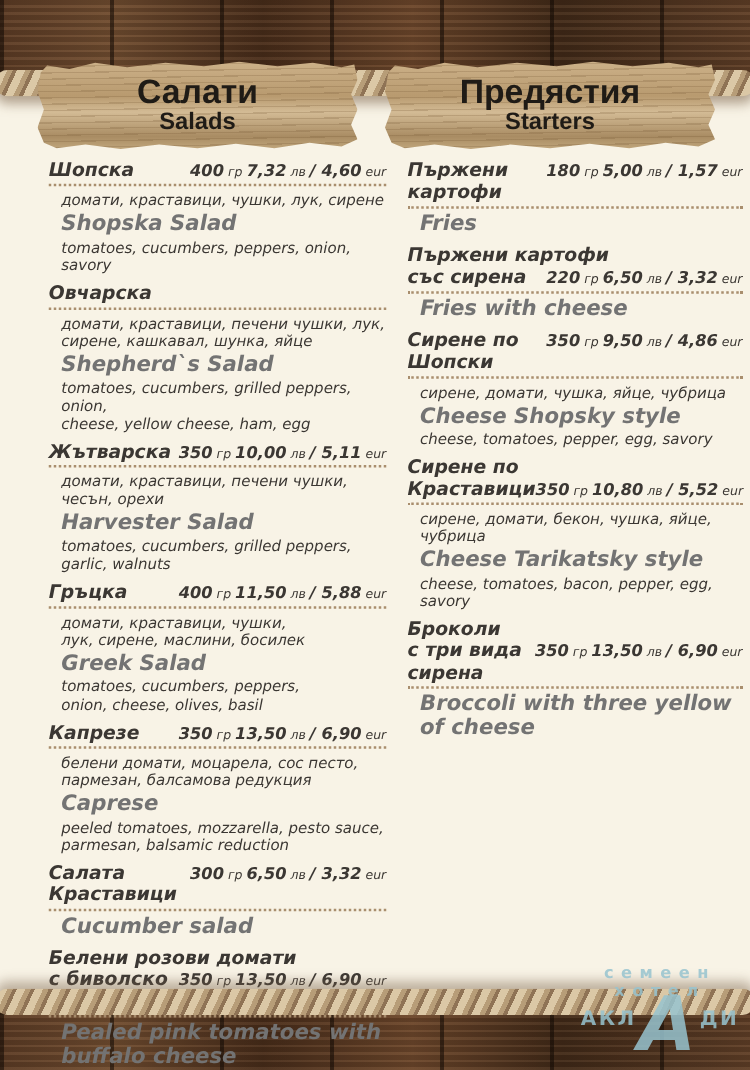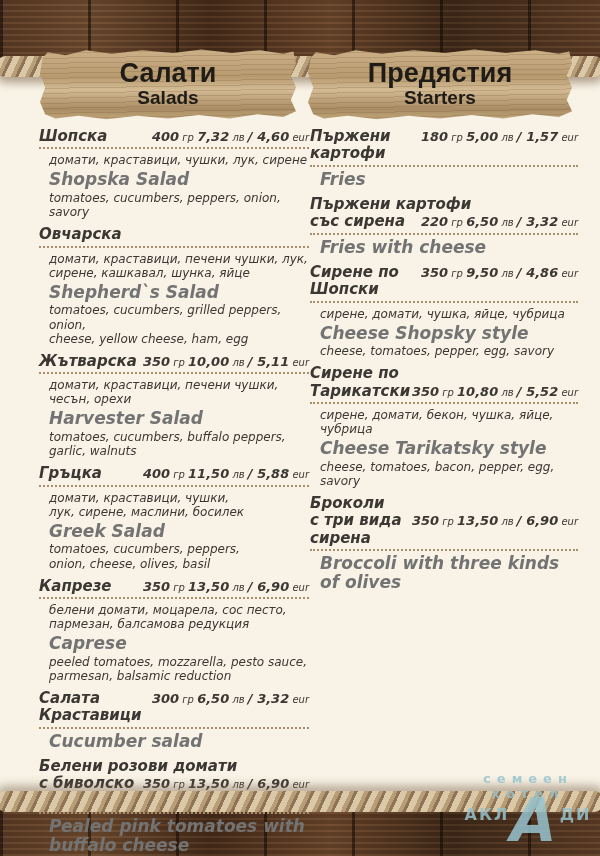--- a/index.html
+++ b/index.html
@@ -44,7 +44,7 @@
     color:#1f1b16;
     filter:drop-shadow(2px 3px 3px rgba(60,40,20,.35));
   }
-  .plank-left{left:40px;width:256px;}
+  .plank-left{left:30px;width:256px;}
   .plank-right{left:308px;width:264px;}
   .plank-title{font-size:27px;font-weight:bold;line-height:1.05;}
   .plank-sub{font-size:19px;font-weight:bold;line-height:1.1;}

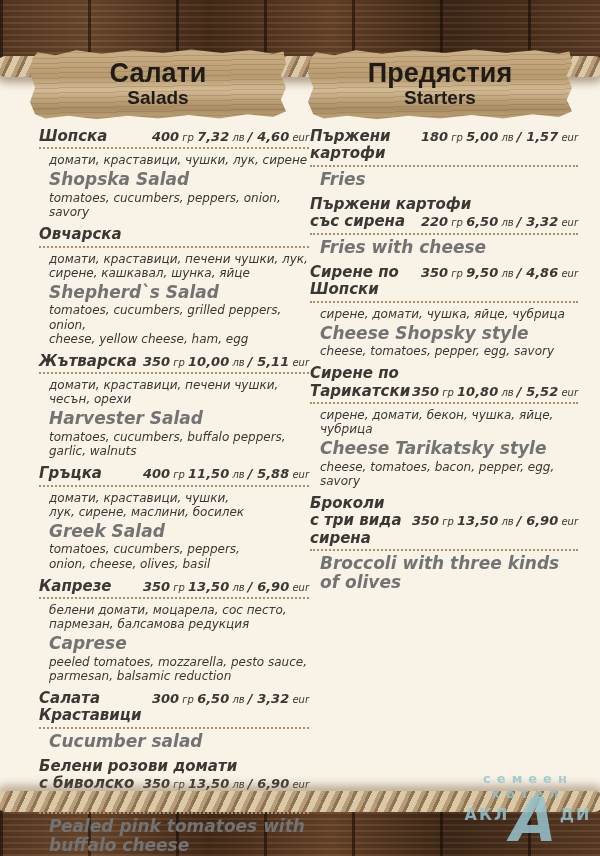--- a/index.html
+++ b/index.html
@@ -51,7 +51,7 @@
   
   .col{position:absolute;top:128px;font-style:italic;color:#3b3733;}
   .col-left{left:39px;width:270px;}
-  .col-right{left:310px;width:268px;}
+  .col-right{left:326px;width:268px;}
   .menu-item{margin-bottom:7px;}
   .pre-name{font-size:15px;font-weight:bold;line-height:1.15;}
   .item-row{

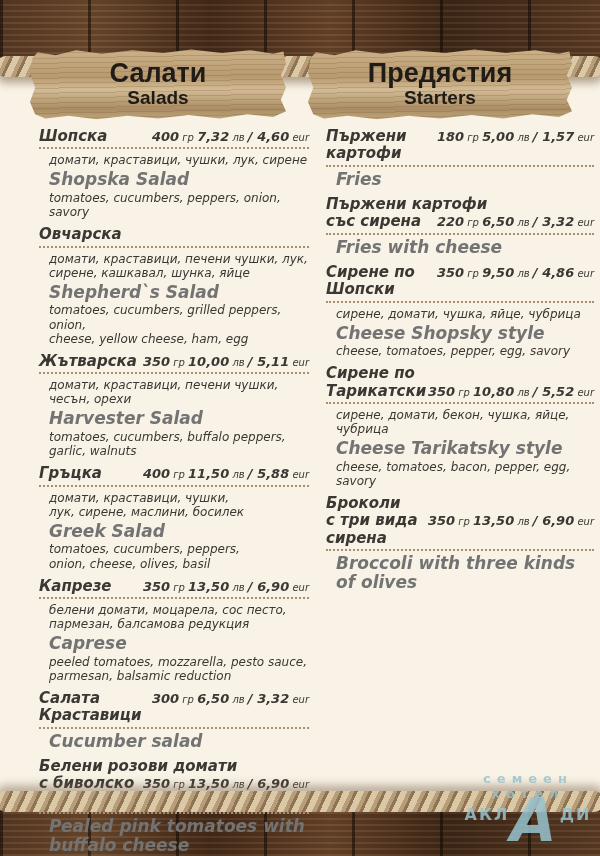--- a/index.html
+++ b/index.html
@@ -197,7 +197,7 @@
       <div class="menu-item">
         <div class="pre-name">Сирене по</div>
         <div class="item-row">
-          <span class="item-name">Тарикатски</span>
+          <span class="item-name">Краставици</span>
           <span class="item-price"><span>350</span><span class="unit"> гр </span><span>10,80</span><span class="unit"> лв </span><span>/ </span><span>5,52</span><span class="unit"> eur</span></span>
         </div>
         <div class="desc-bg">сирене, домати, бекон, чушка, яйце, чубрица</div>

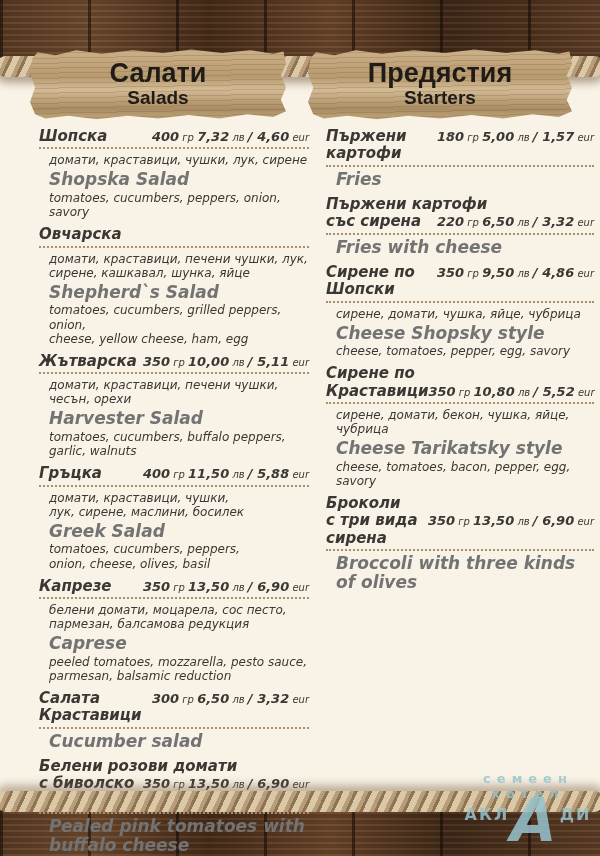--- a/index.html
+++ b/index.html
@@ -128,7 +128,7 @@
         <div class="desc-bg">домати, краставици, печени чушки,
 чесън, орехи</div>
         <div class="name-en">Harvester Salad</div>
-        <div class="desc-en">tomatoes, cucumbers, buffalo peppers,
+        <div class="desc-en">tomatoes, cucumbers, grilled peppers,
 garlic, walnuts</div>
       </div>
       <div class="menu-item">

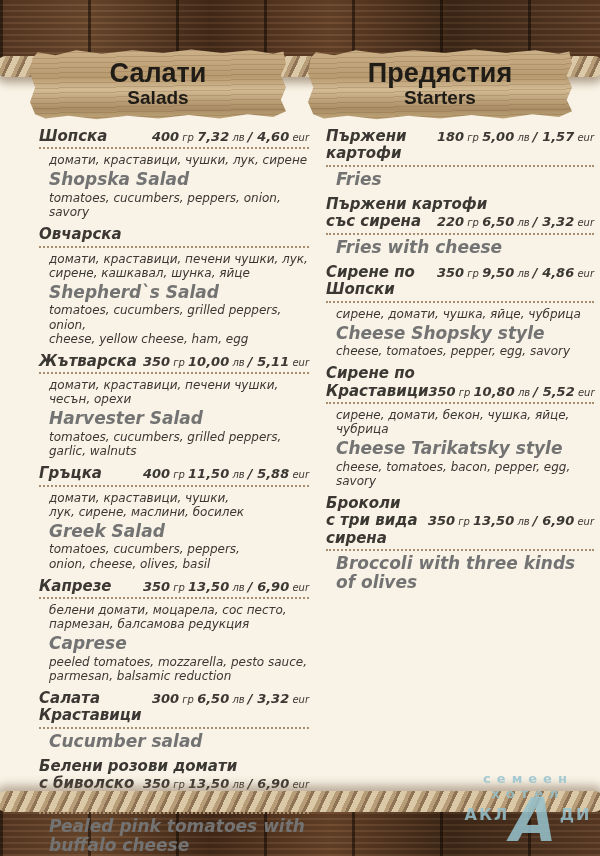--- a/index.html
+++ b/index.html
@@ -210,7 +210,7 @@
           <span class="item-name">с три вида сирена</span>
           <span class="item-price"><span>350</span><span class="unit"> гр </span><span>13,50</span><span class="unit"> лв </span><span>/ </span><span>6,90</span><span class="unit"> eur</span></span>
         </div>
-        <div class="name-en">Broccoli with three kinds of olives</div>
+        <div class="name-en">Broccoli with three yellow of cheese</div>
       </div>
     </div>
 

